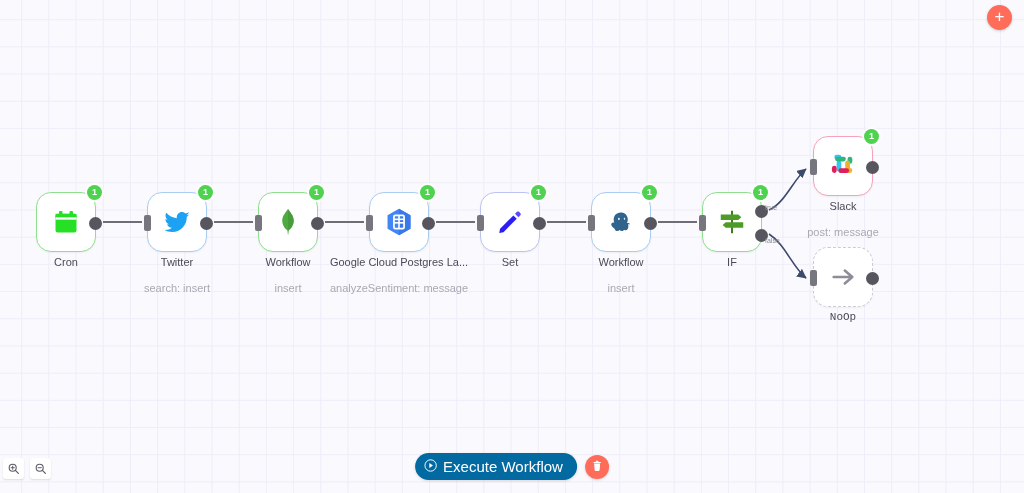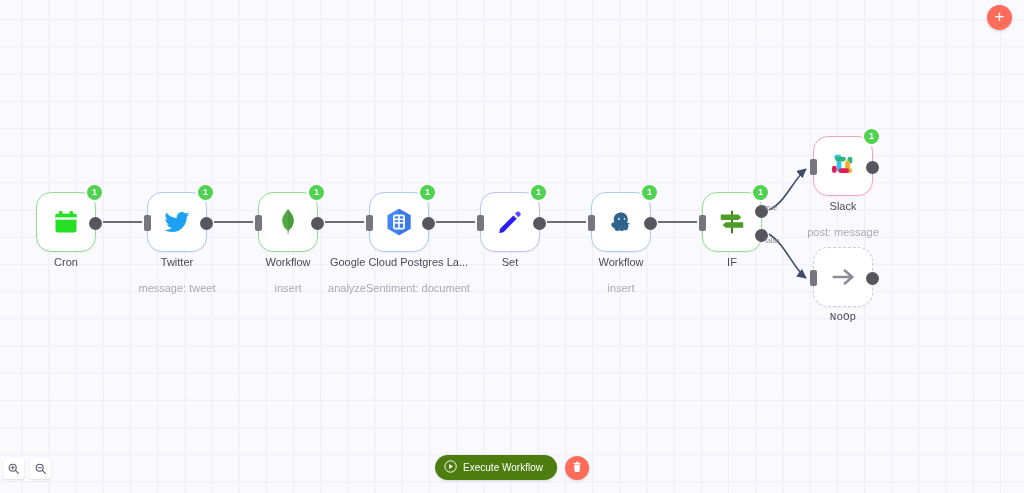--- a/index.html
+++ b/index.html
@@ -262,7 +262,7 @@
     <span class="ep-out"></span>
   </div>
   <div class="node-label">Twitter</div>
-  <div class="node-sublabel">message: tweet</div>
+  <div class="node-sublabel">search: insert</div>
 </div>
 
 <div class="node" style="left:258px; top:192px;">

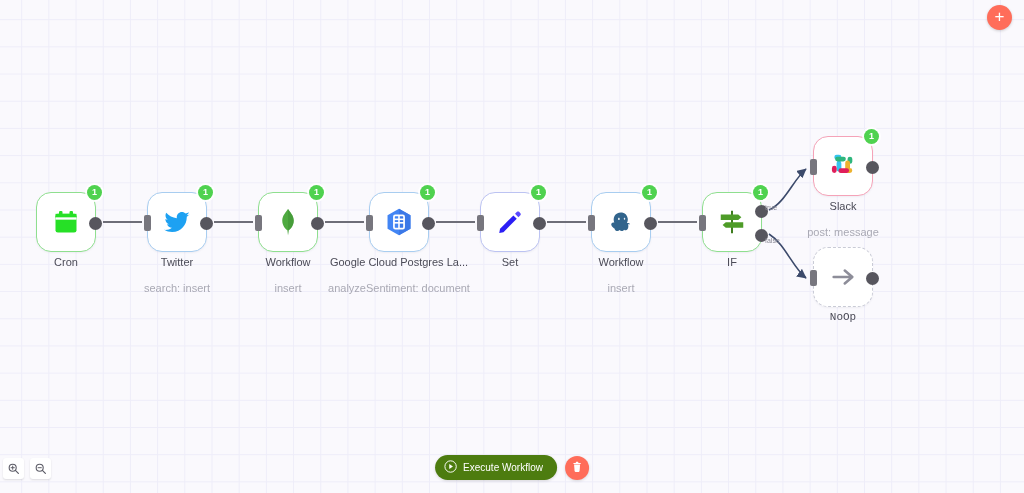--- a/index.html
+++ b/index.html
@@ -298,7 +298,7 @@
     <span class="ep-out"></span>
   </div>
   <div class="node-label">Google Cloud Postgres La...</div>
-  <div class="node-sublabel">analyzeSentiment: document</div>
+  <div class="node-sublabel">analyzeSentiment: message</div>
 </div>
 
 <div class="node" style="left:480px; top:192px;">

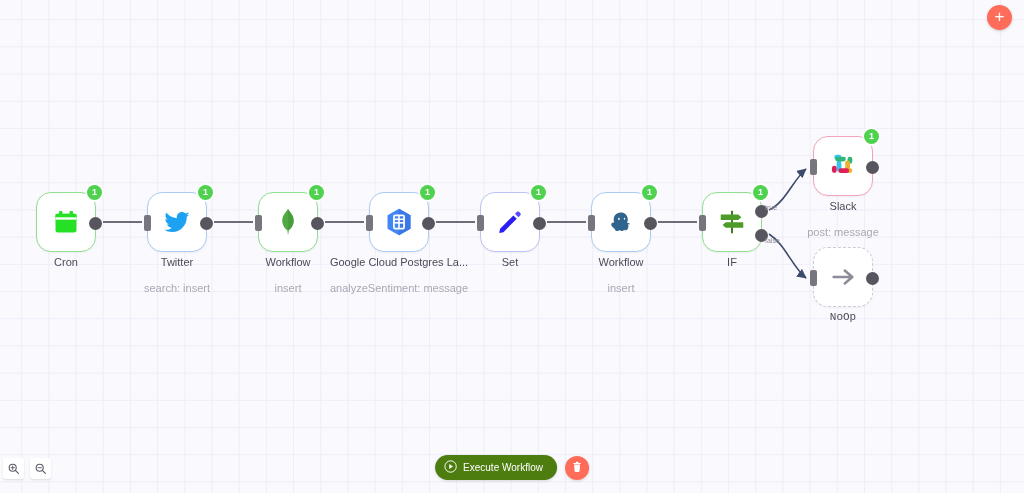--- a/index.html
+++ b/index.html
@@ -189,11 +189,11 @@
     display: flex;
     align-items: center;
     gap: 6px;
-    background: #4d7c0f;
+    background: #0369a1;
     color: #fff;
     border-radius: 14px;
     padding: 5px 14px 5px 9px;
-    font-size: 10px;
+    font-size: 15px;
     cursor: pointer;
     box-shadow: 0 1px 3px rgba(0,0,0,0.14);
   }

